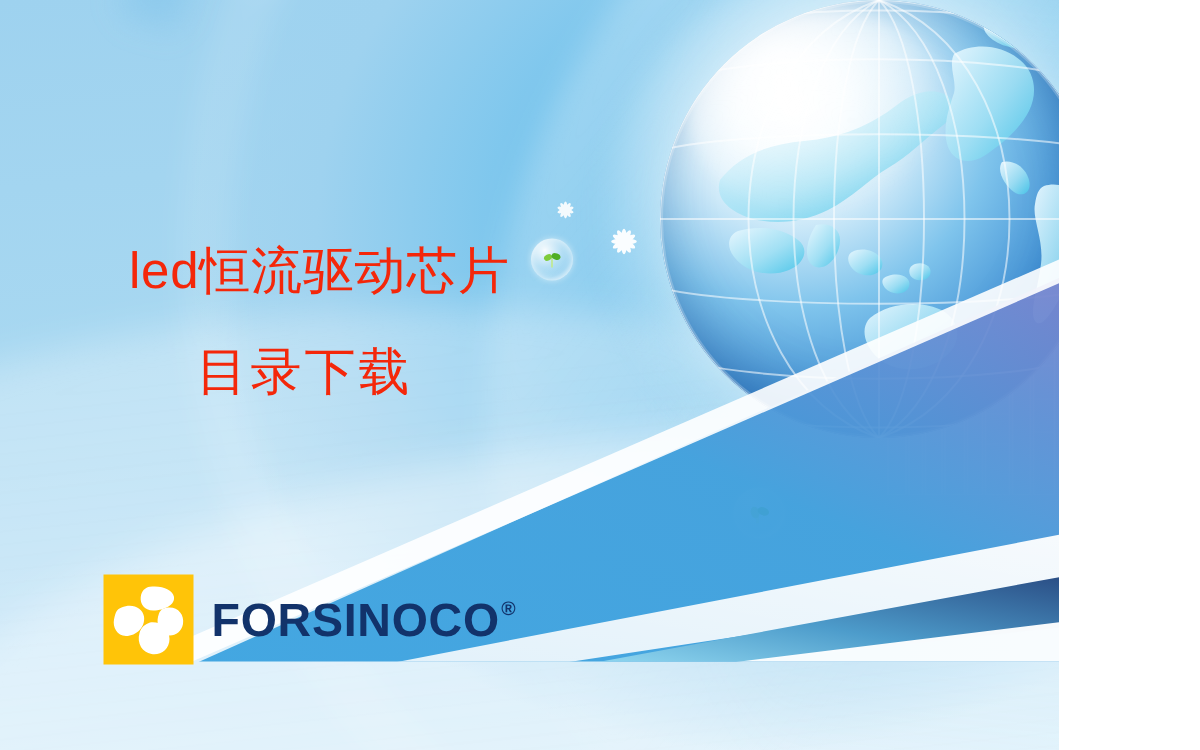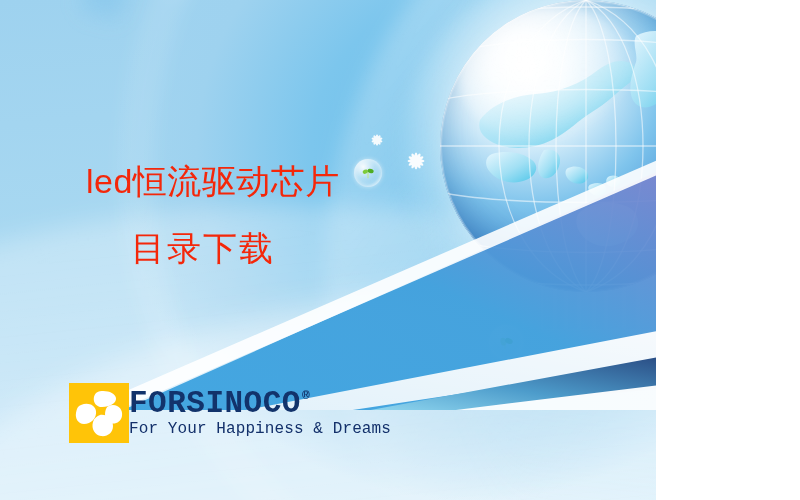--- a/index.html
+++ b/index.html
@@ -9,7 +9,7 @@
   }
   #poster {
     position: relative;
-    width: 656px;
+    width: 706px;
     height: 500px;
     overflow: hidden;
     font-family: "Liberation Sans", "DejaVu Sans", sans-serif;

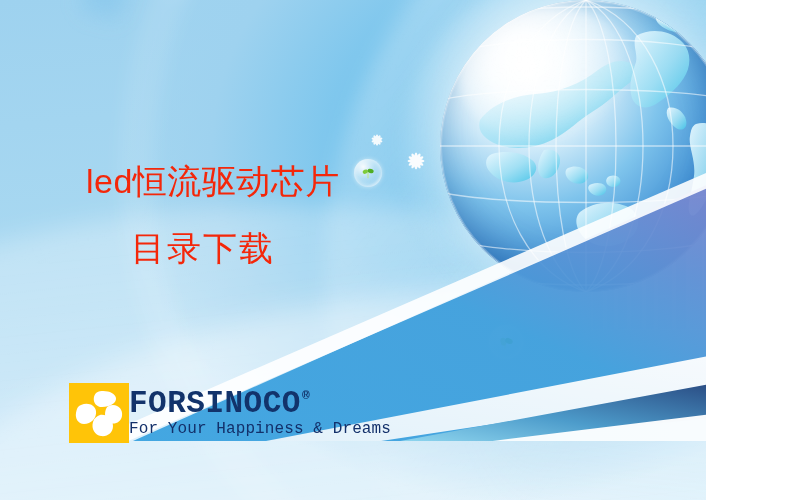--- a/index.html
+++ b/index.html
@@ -210,11 +210,10 @@
     position: relative;
   }
   .brand-text {
-    margin-left: 0;
+    margin-left: 12px;
     display: flex;
-    flex-direction: column;
+    flex-direction: row;
     justify-content: center;
-    font-family: Liberation Mono, monospace;
   }
   .brand-name {
     font-size: 31px;

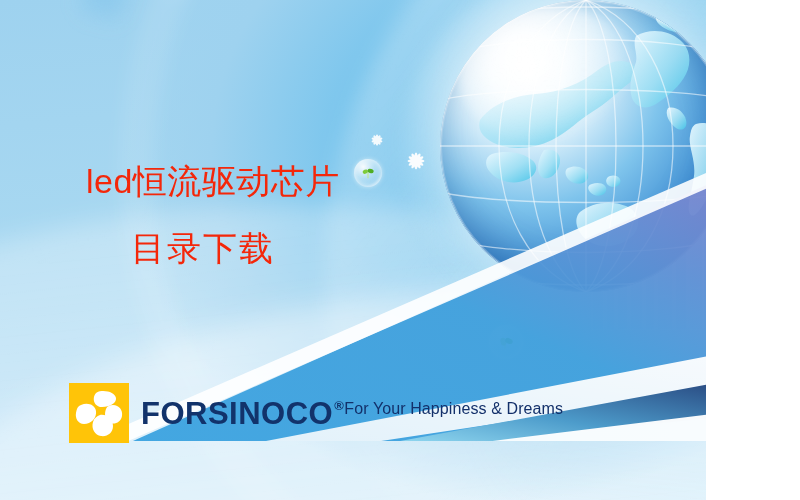--- a/index.html
+++ b/index.html
@@ -448,7 +448,6 @@
         <span>FORSINOCO</span>
         <span class="brand-reg">®</span>
       </div>
-      <div class="brand-tag">For Your Happiness &amp; Dreams</div>
     </div>
   </div>
 

